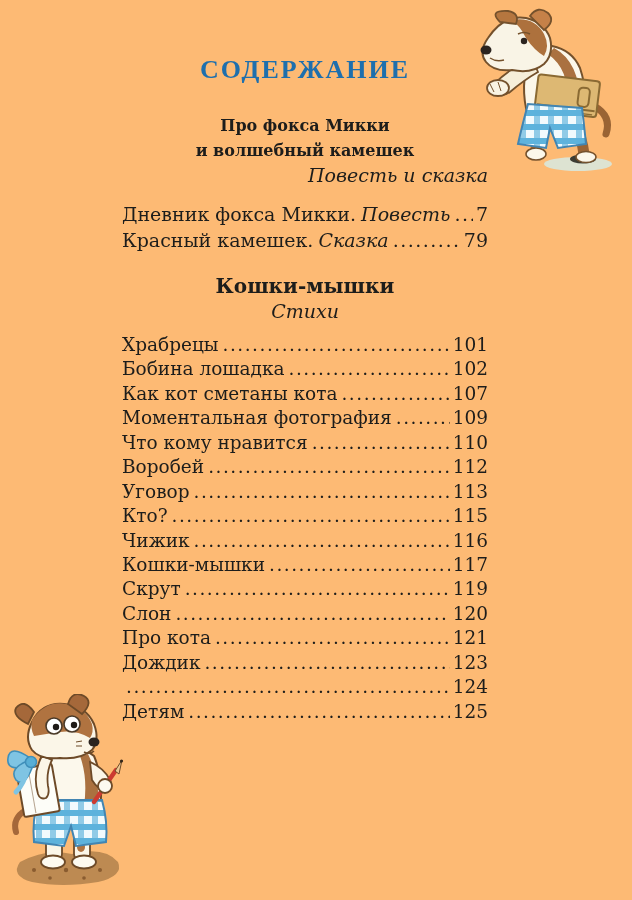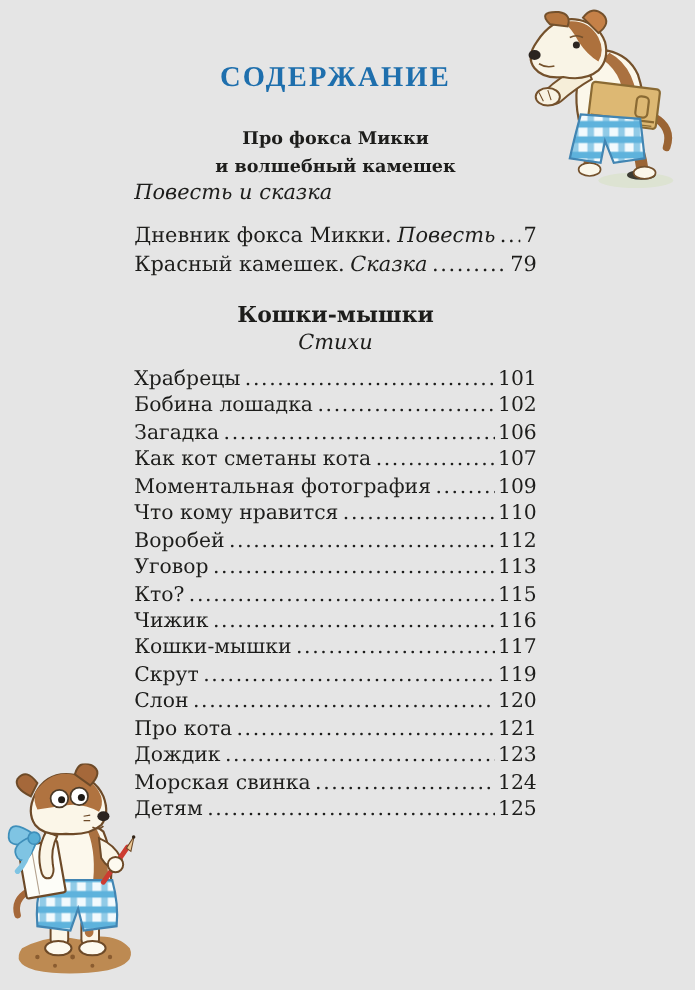--- a/index.html
+++ b/index.html
@@ -3,7 +3,7 @@
 <meta charset="utf-8">
 <style>
   html,body{margin:0;padding:0;background:#ffffff;}
-  .page{position:relative;width:632px;height:900px;background:#e5e5e5;overflow:hidden;
+  .page{position:relative;width:632px;height:900px;background:#fdba74;overflow:hidden;
         font-family:"DejaVu Serif",serif;color:#1d1d1b;}
   .toc-col{position:absolute;left:122px;top:0;width:366px;height:900px;}
   .title{position:absolute;top:55px;left:0;right:0;margin:0;text-align:center;

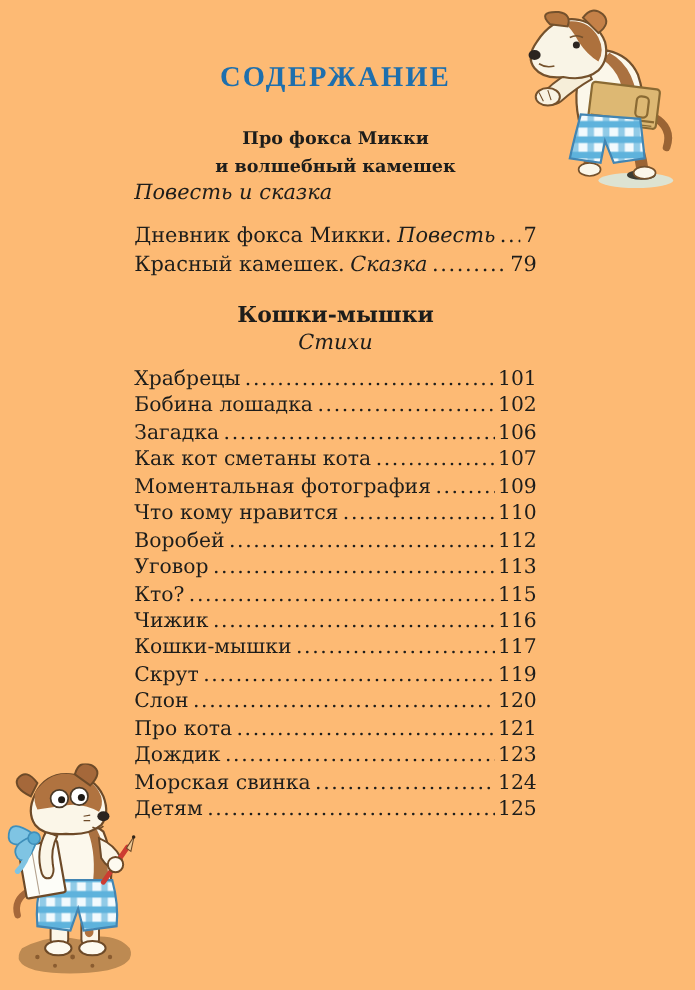--- a/index.html
+++ b/index.html
@@ -11,7 +11,7 @@
          letter-spacing:2px;color:#1e6fad;}
   .s1-head{position:absolute;top:113px;left:0;right:0;text-align:center;
            font-weight:700;font-size:16px;line-height:25px;}
-  .s1-sub{position:absolute;top:164px;left:0;right:0;text-align:left;
+  .s1-sub{position:absolute;top:164px;left:0;right:0;text-align:right;
           font-style:italic;font-size:19px;}
   .s1-list{position:absolute;top:203px;left:0;right:0;font-size:19px;}
   .s1-list .row{height:25.5px;}

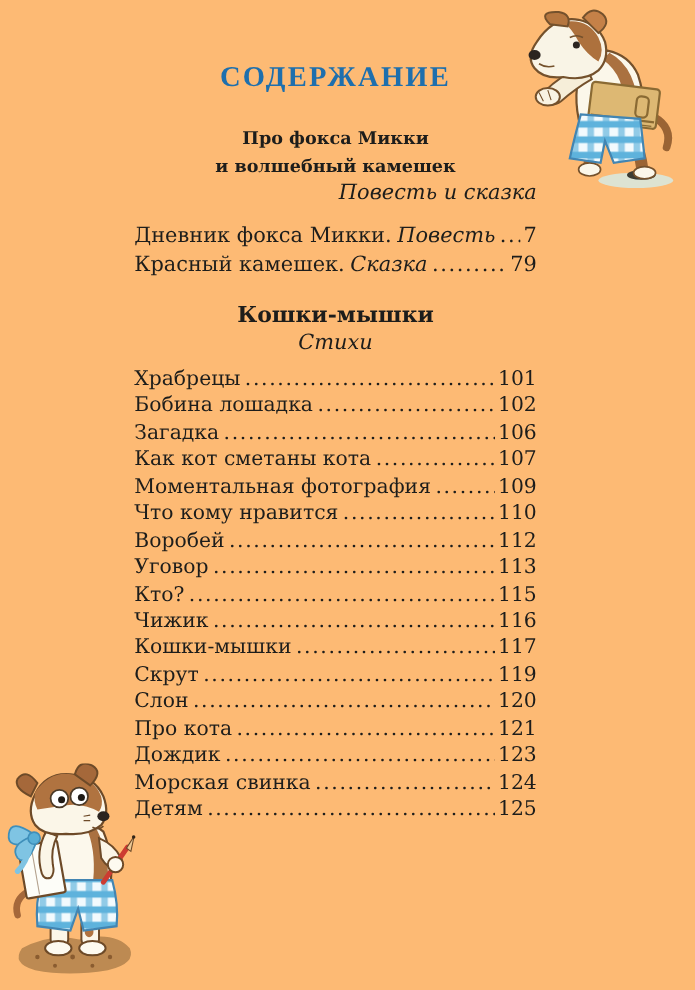--- a/index.html
+++ b/index.html
@@ -127,11 +127,6 @@
         </div>
 
 
-        <div class="row">
-          <span class="t">Загадка</span>
-          <span class="dots"></span>
-          <span class="num">106</span>
-        </div>
 
         <div class="row">
           <span class="t">Как кот сметаны кота</span>

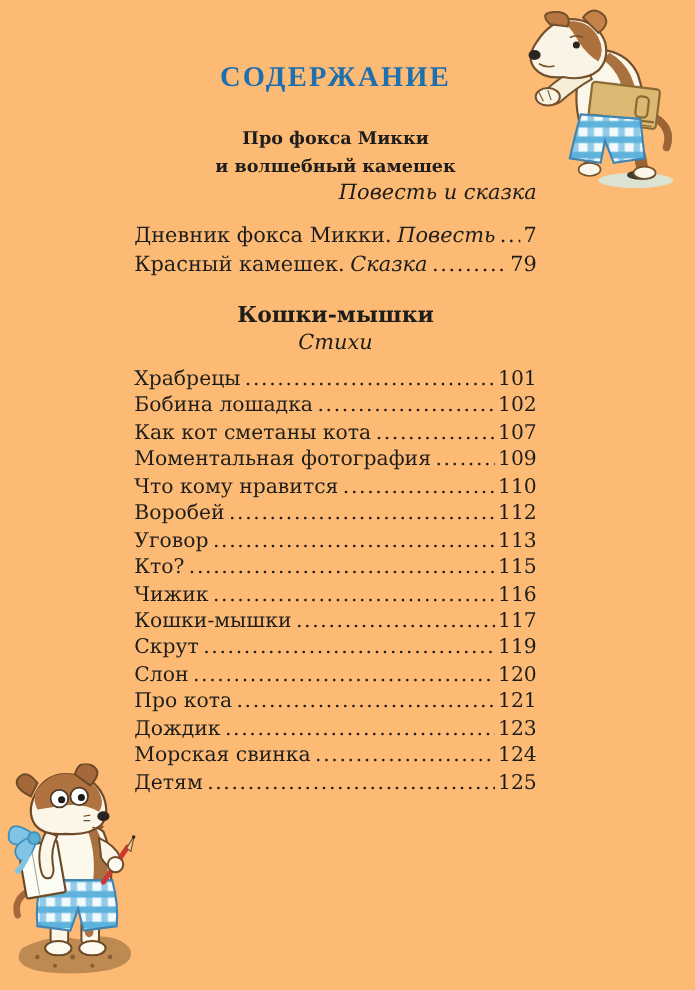--- a/index.html
+++ b/index.html
@@ -202,7 +202,6 @@
         </div>
 
         <div class="row">
-          <span class="t">Морская свинка</span>
           <span class="dots"></span>
           <span class="num">124</span>
         </div>

